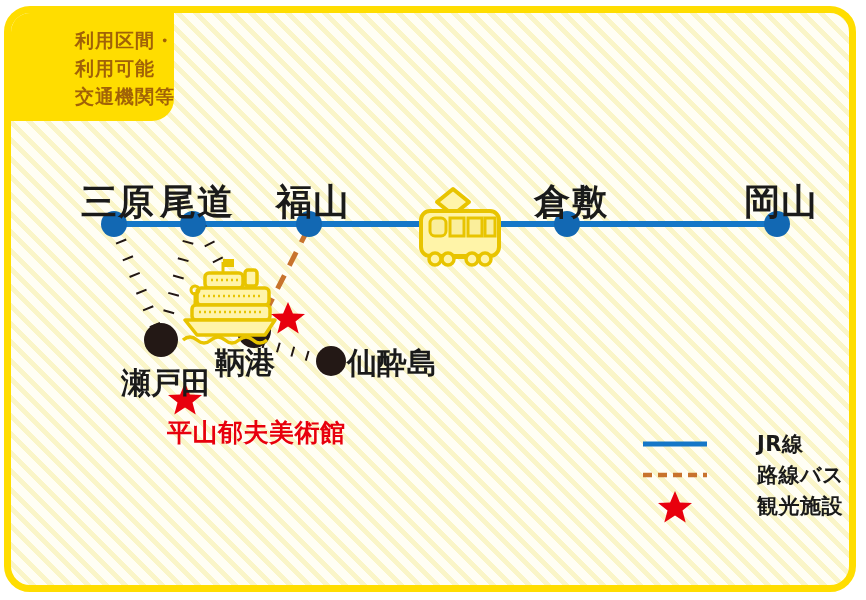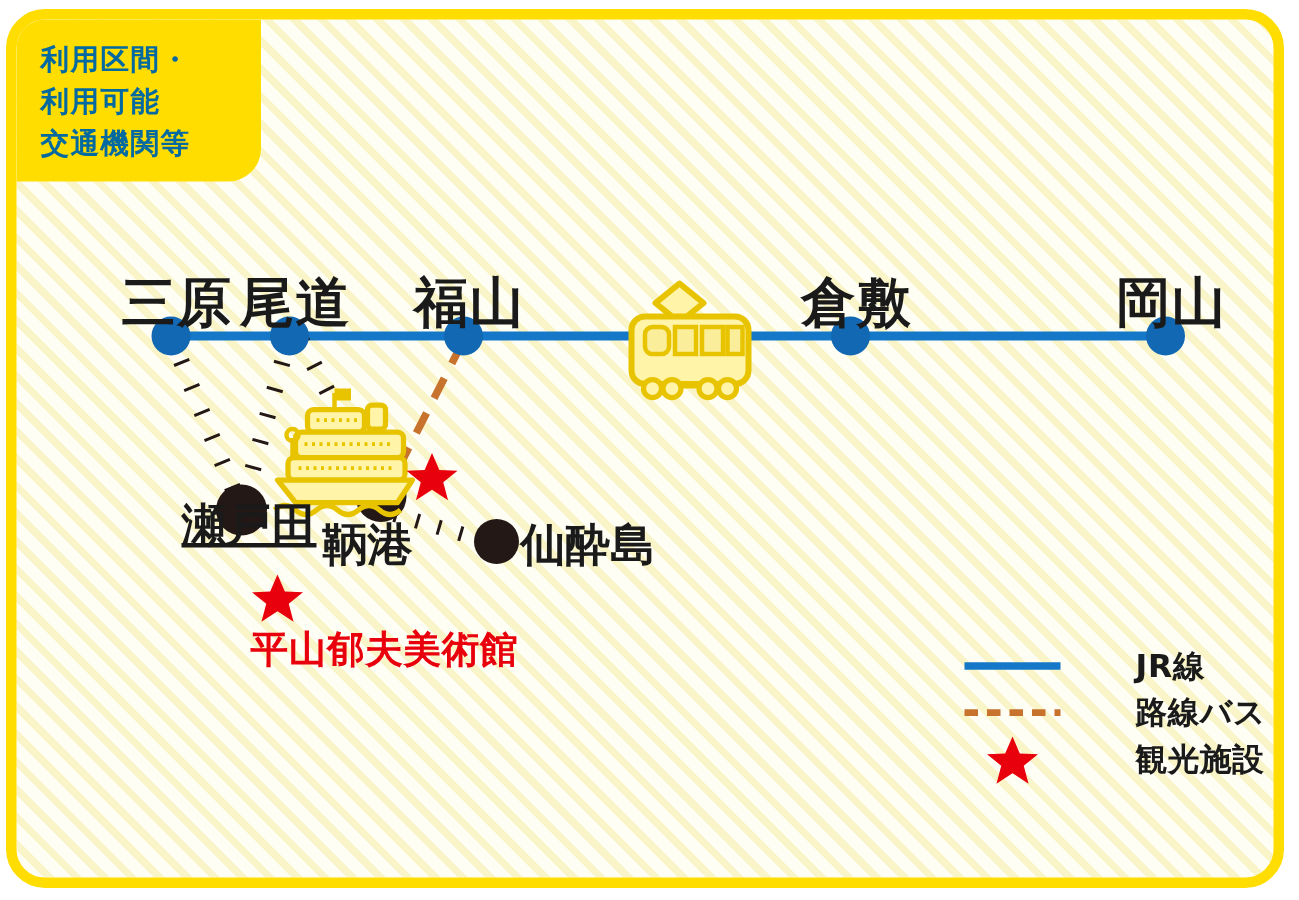--- a/index.html
+++ b/index.html
@@ -51,12 +51,13 @@
     padding: 13px 0 0 16px;
   }
   .title-badge .line {
-    color: #0369a1;
+    color: #a16207;
     font-size: 19px;
     font-weight: 700;
     line-height: 28px;
     letter-spacing: 1px;
     white-space: nowrap;
+    margin-left: 48px;
   }
 
   

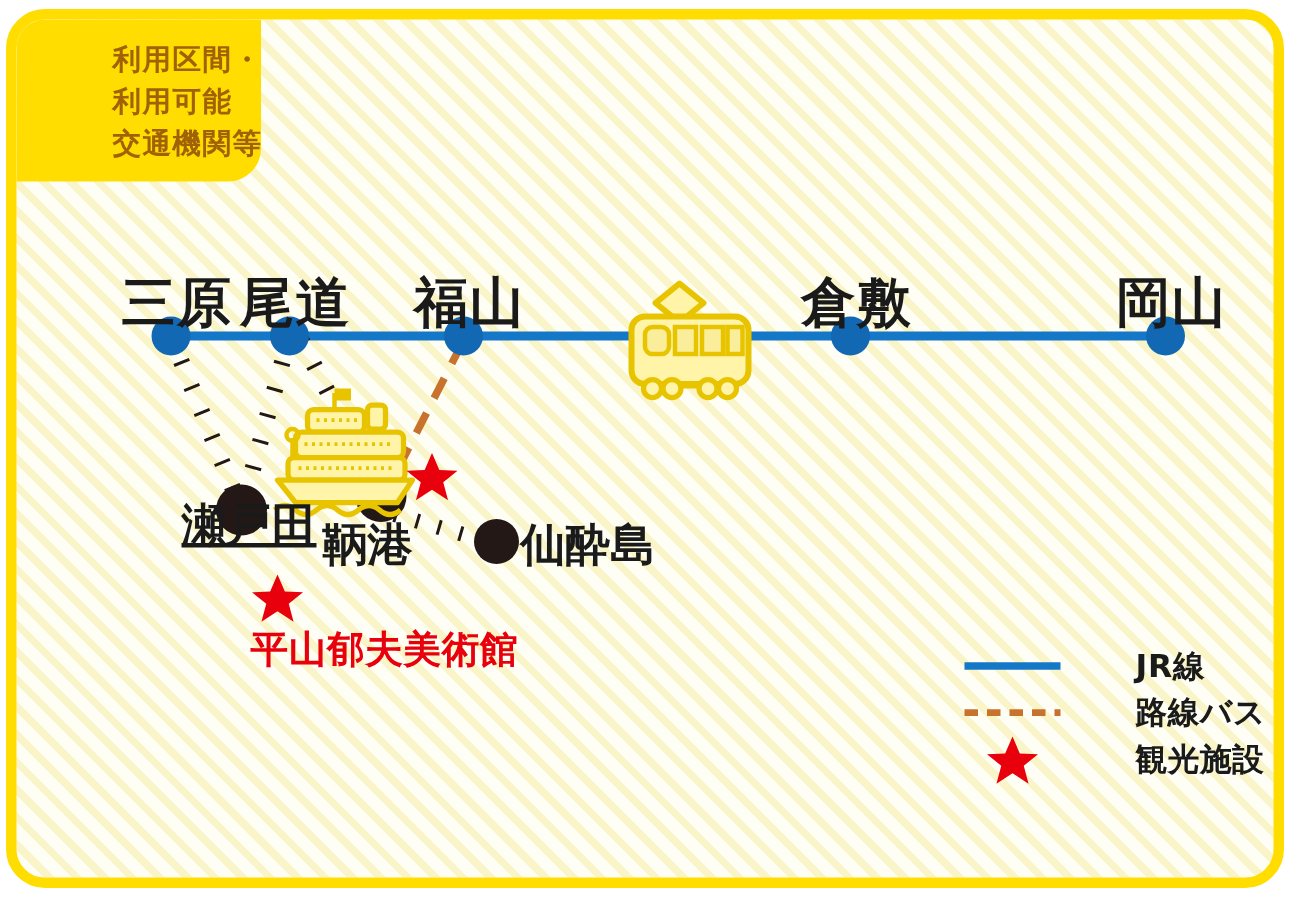--- a/index.html
+++ b/index.html
@@ -220,7 +220,7 @@
     <div class="lbl station-name" style="left:523px; top:165px;">倉敷</div>
     <div class="lbl station-name" style="left:733px; top:165px;">岡山</div>
 
-    <div class="lbl port-name" style="left:110px; top:317px;text-decoration:underline;">瀬戸田</div>
+    <div class="lbl port-name" style="left:110px; top:350px;">瀬戸田</div>
     <div class="lbl port-name" style="left:204px; top:330px;">鞆港</div>
     <div class="lbl port-name" style="left:336px; top:330px;">仙酔島</div>
 

